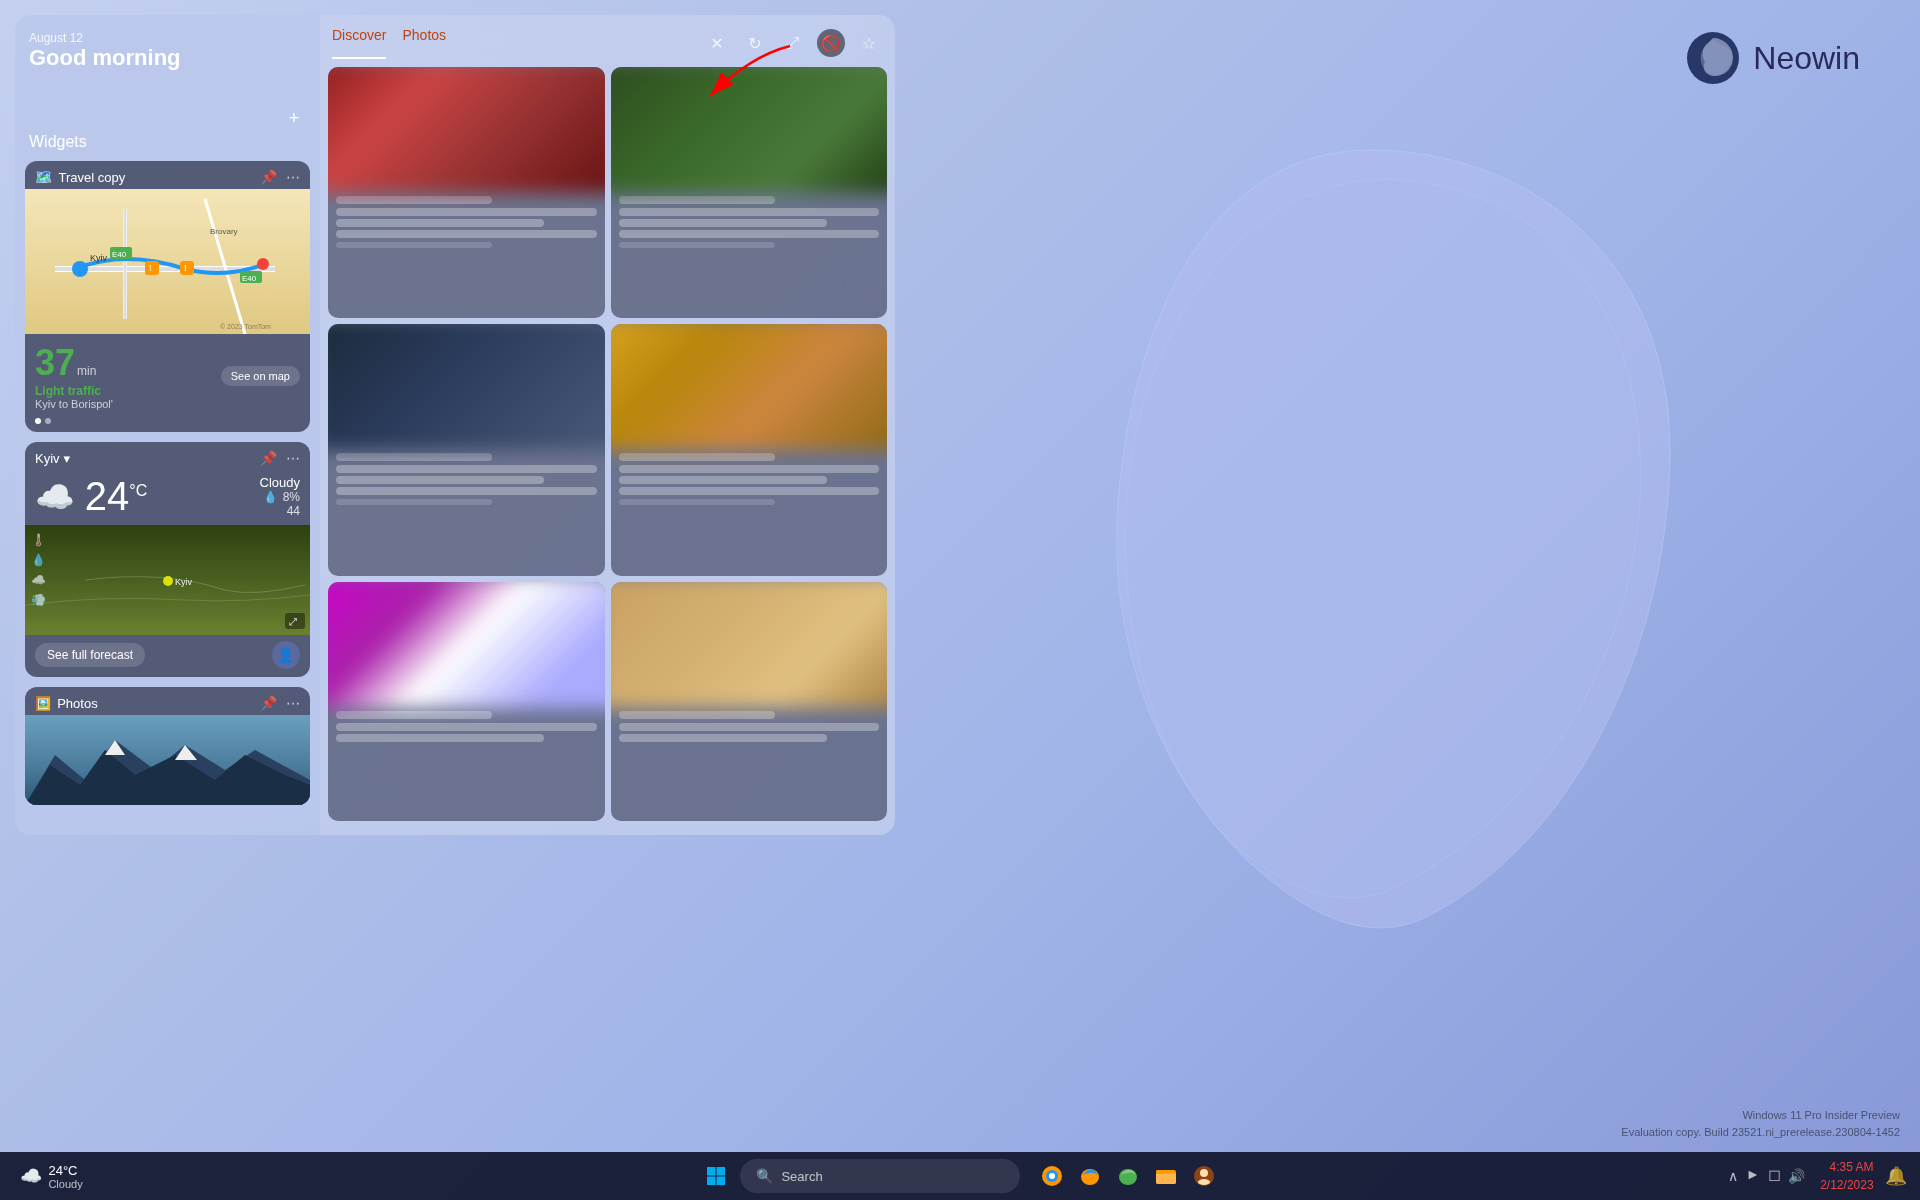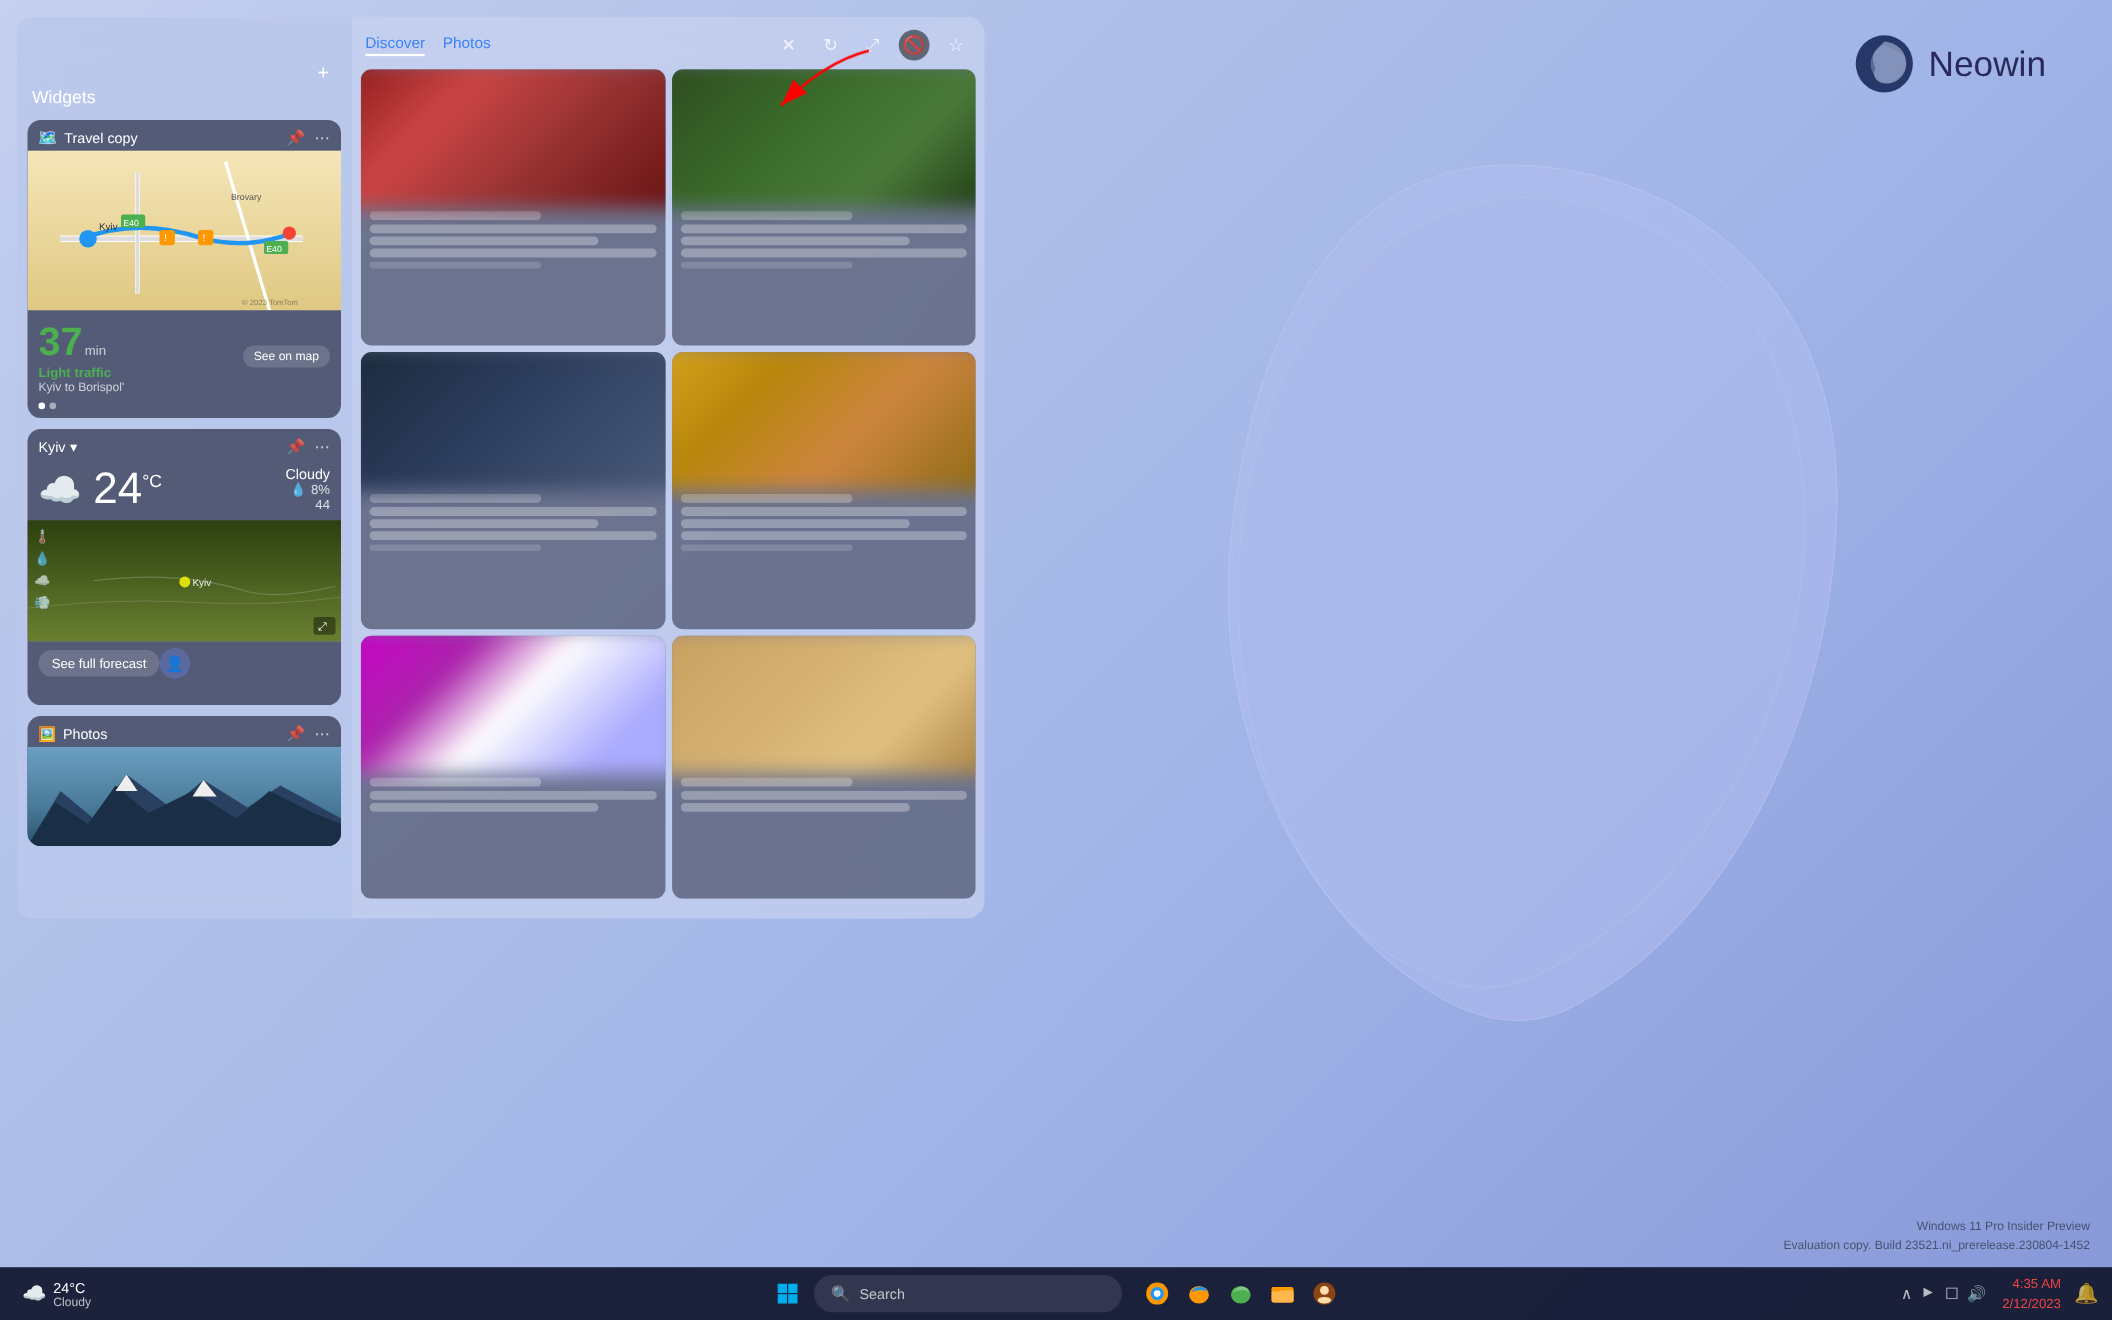--- a/index.html
+++ b/index.html
@@ -591,6 +591,10 @@
 
   <div class="widgets-left">
 
+    <div class="greeting-area">
+      <div class="greeting-date">August 12</div>
+      <div class="greeting-text">Good morning</div>
+    </div>
 
     <div class="widgets-header">
       <span class="widgets-title">Widgets</span>

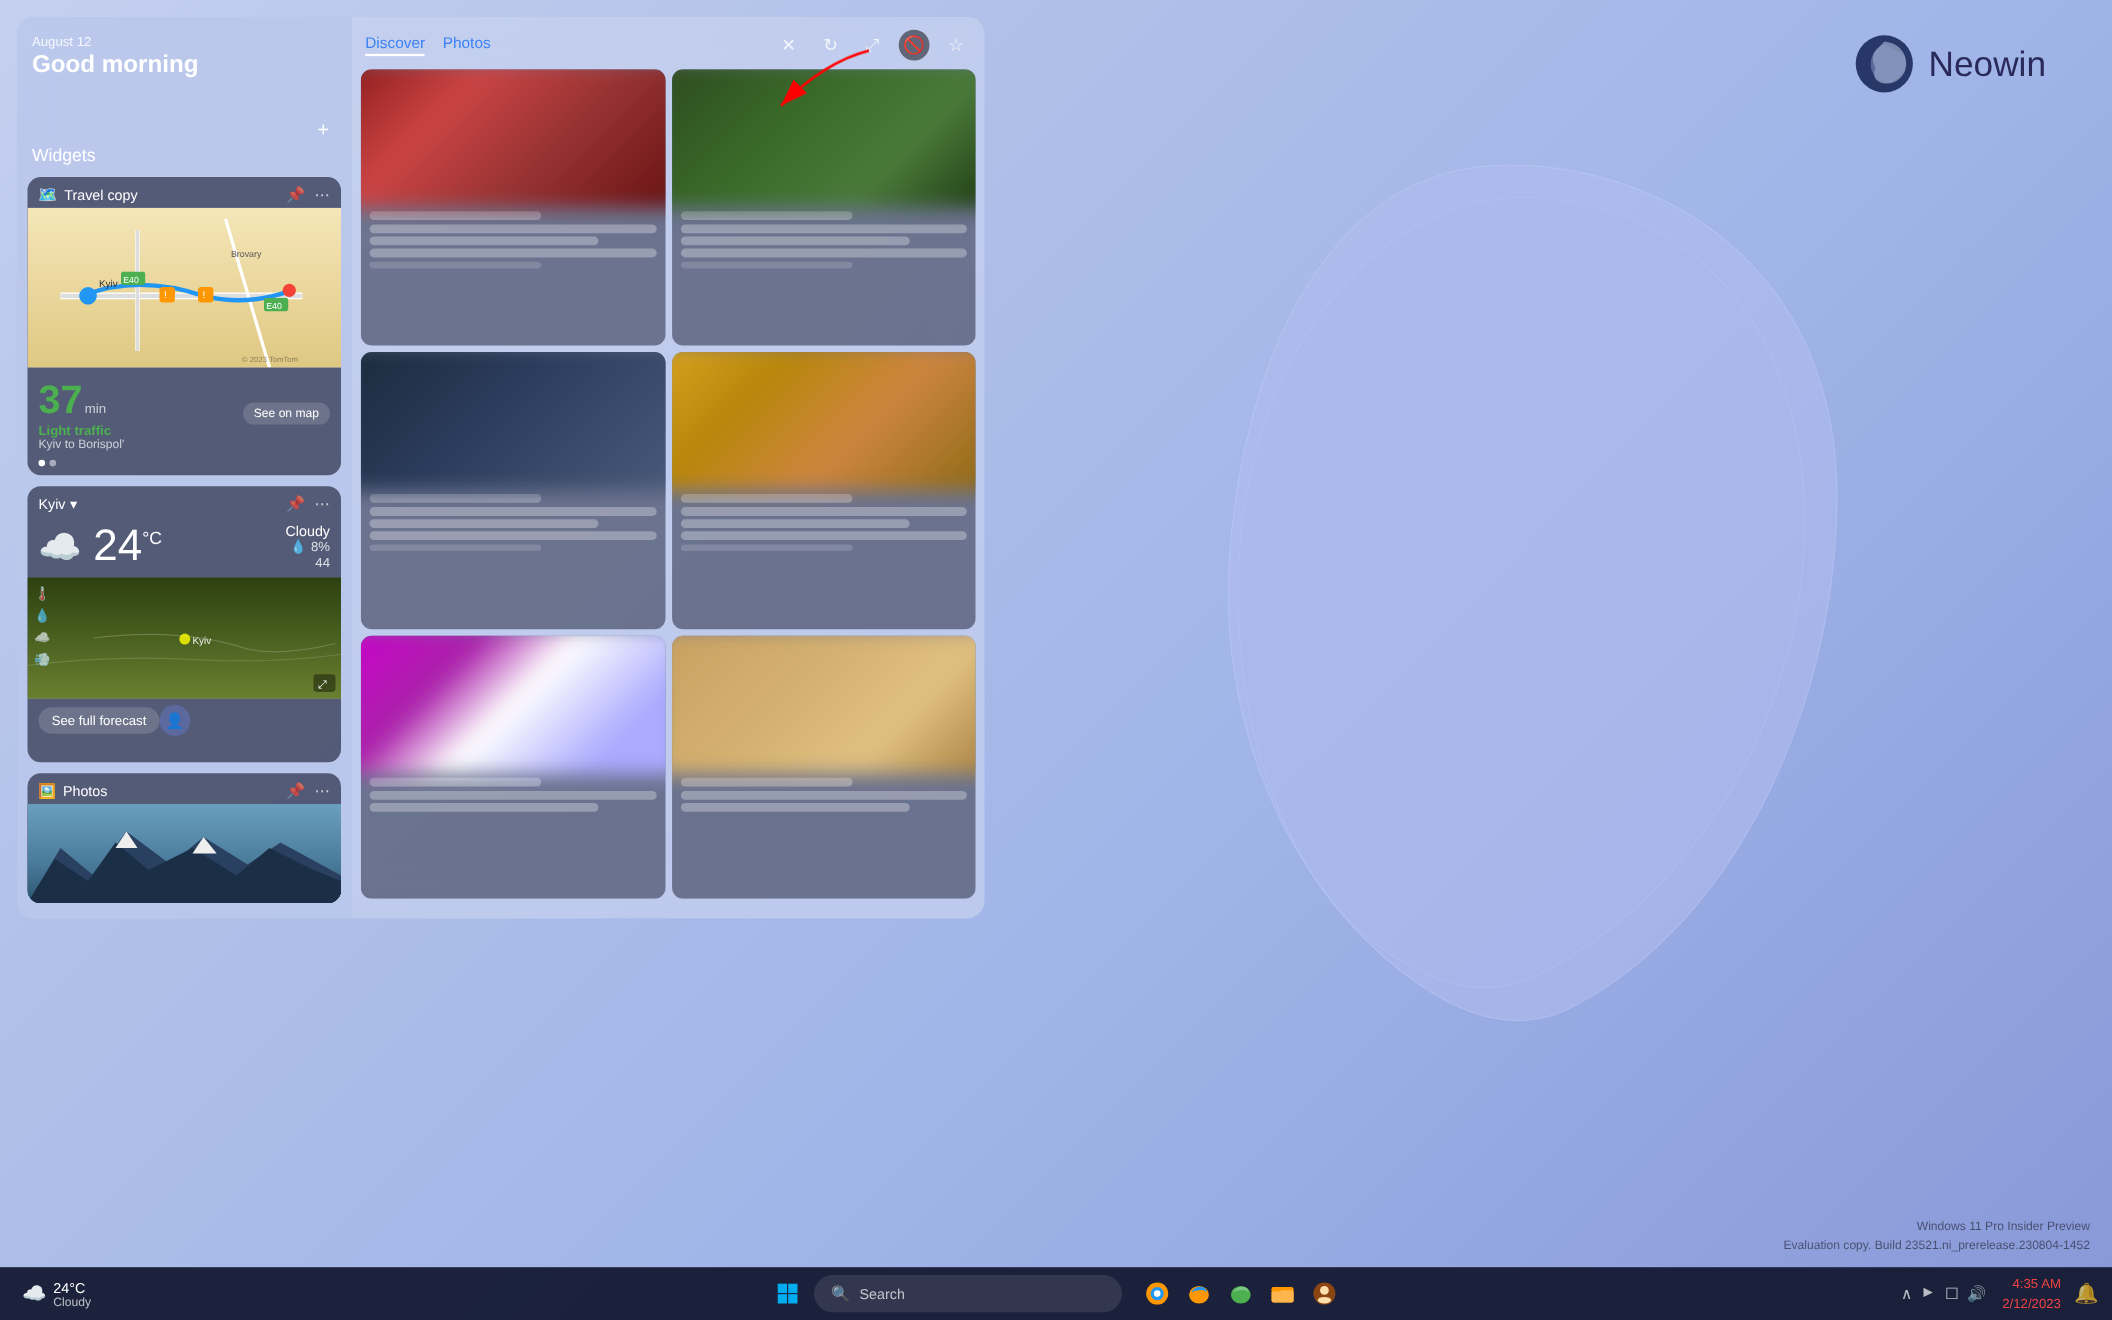--- a/index.html
+++ b/index.html
@@ -333,9 +333,9 @@
     }
     .content-tab {
       font-size: 14px;
-      color: #3b82f6;
-      cursor: pointer;
-      padding-bottom: 2px;
+      color: #c2410c;
+      cursor: pointer;
+      padding-bottom: 14px;
     }
     .content-tab.active {
       border-bottom: 2px solid #fff;

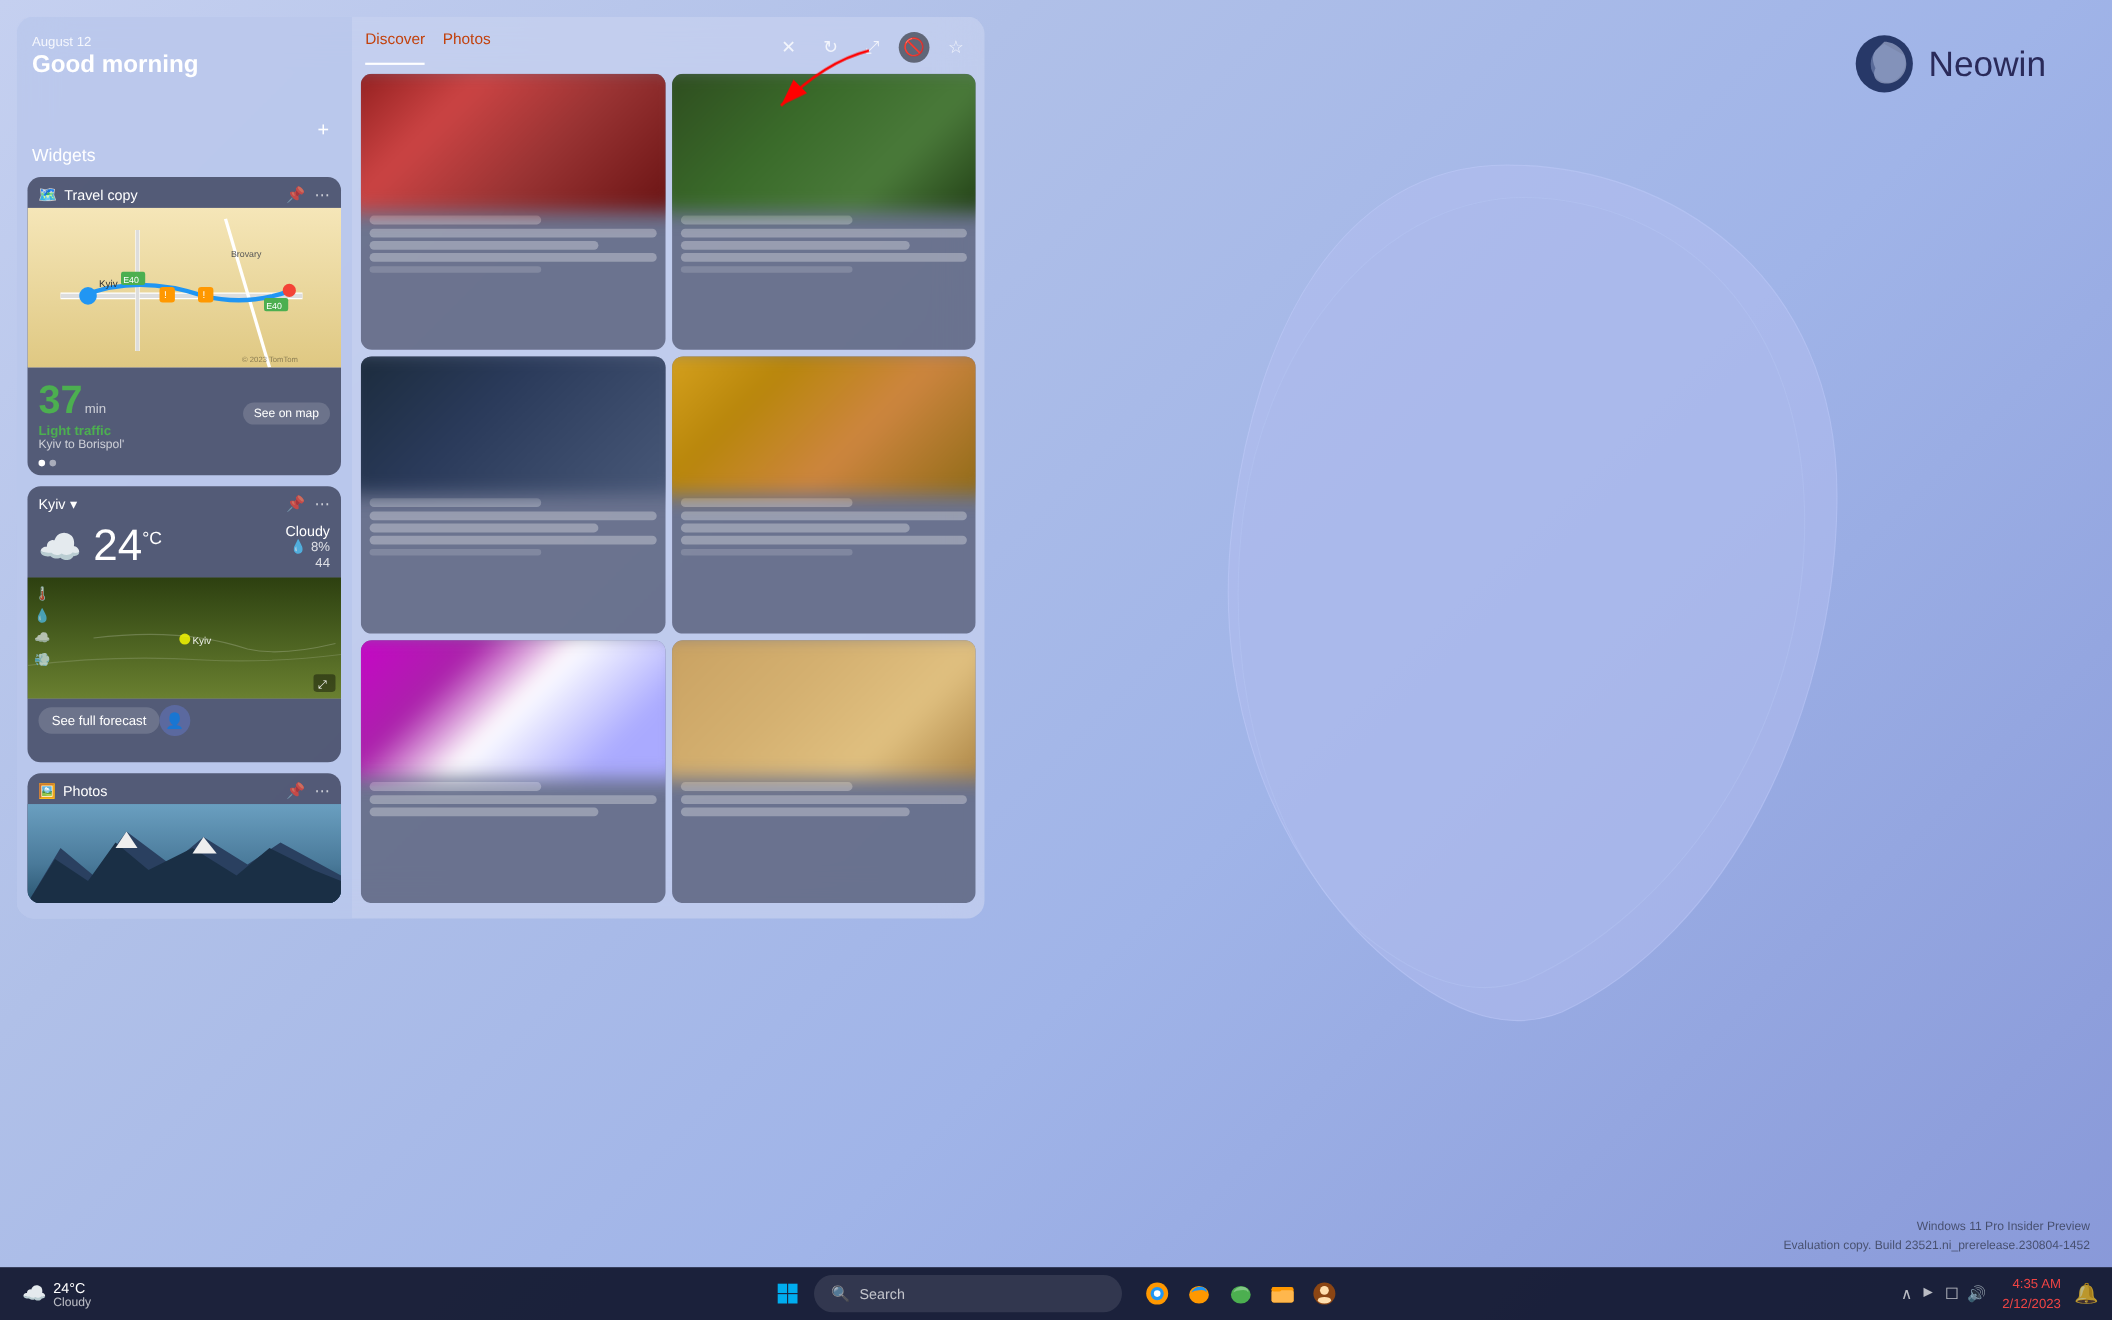--- a/index.html
+++ b/index.html
@@ -271,8 +271,9 @@
       overflow: hidden;
     }
     .weather-bottom {
-      padding: 6px 10px 24px;
-      display: flex;
+      padding: 6px 10px 8px;
+      display: flex;
+      justify-content: space-between;
       align-items: center;
     }
     .see-forecast-btn {

